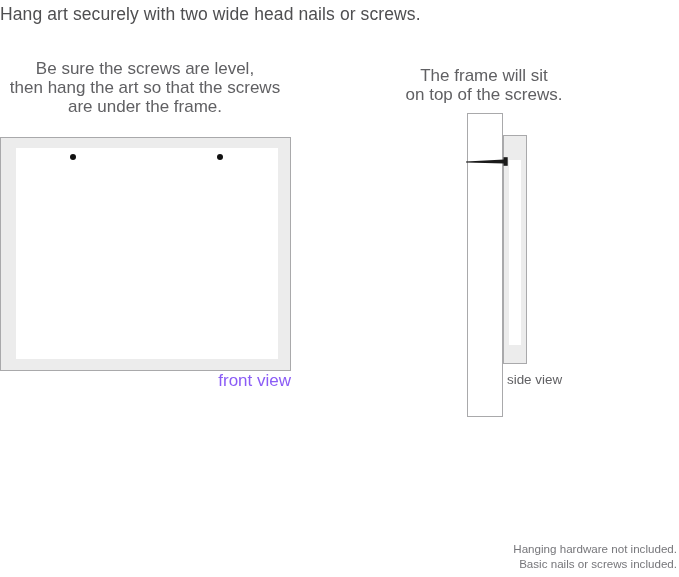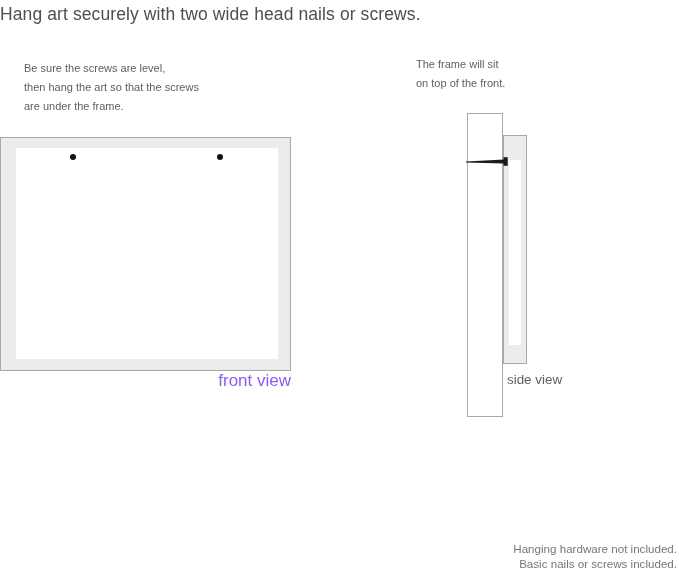--- a/index.html
+++ b/index.html
@@ -36,11 +36,10 @@
   
   .caption {
     position: absolute;
-    text-align: left;
-    font-size: 11px;
+    text-align: center;
+    font-size: 17px;
     line-height: 19px;
     color: #606063;
-    margin-left: 24px;
   }
   .caption-left {
     left: 0px;

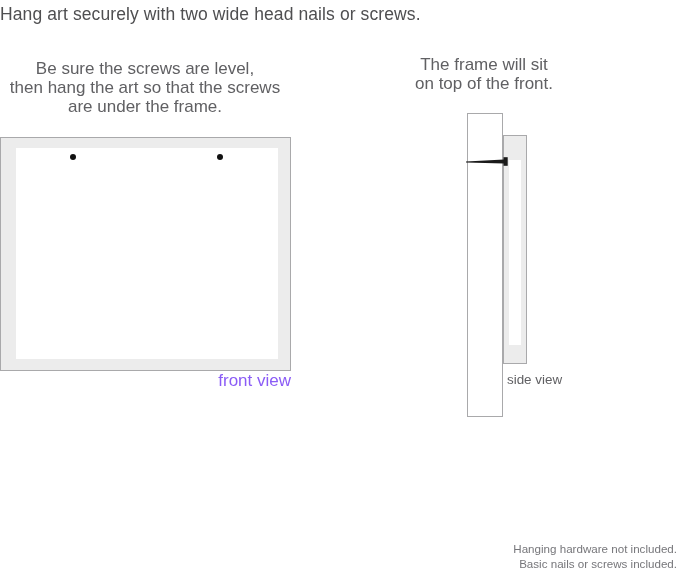--- a/index.html
+++ b/index.html
@@ -48,7 +48,7 @@
   }
   .caption-right {
     left: 392px;
-    top: 55px;
+    top: 66px;
     width: 184px;
   }
   .caption span { display: block; }

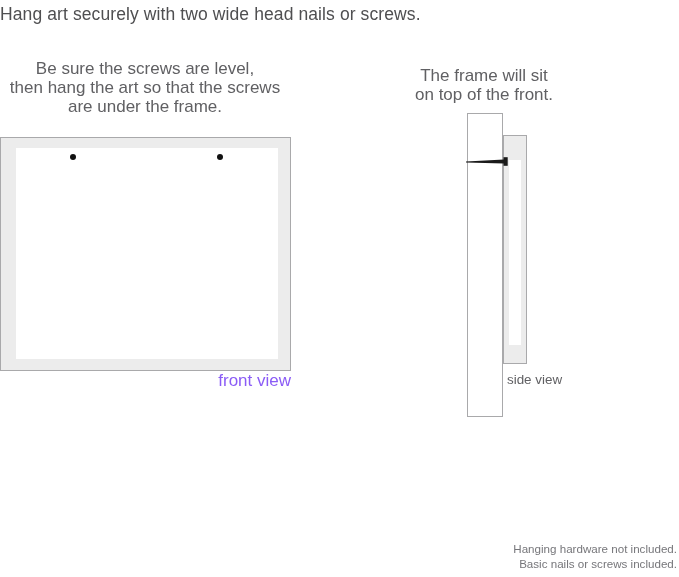--- a/index.html
+++ b/index.html
@@ -178,7 +178,7 @@
 
 <div class="caption caption-right">
   <span>The frame will sit</span>
-  <span>on top of the front.</span>
+  <span>on top of the screws.</span>
 </div>
 
 <div class="front-view-wrap">

